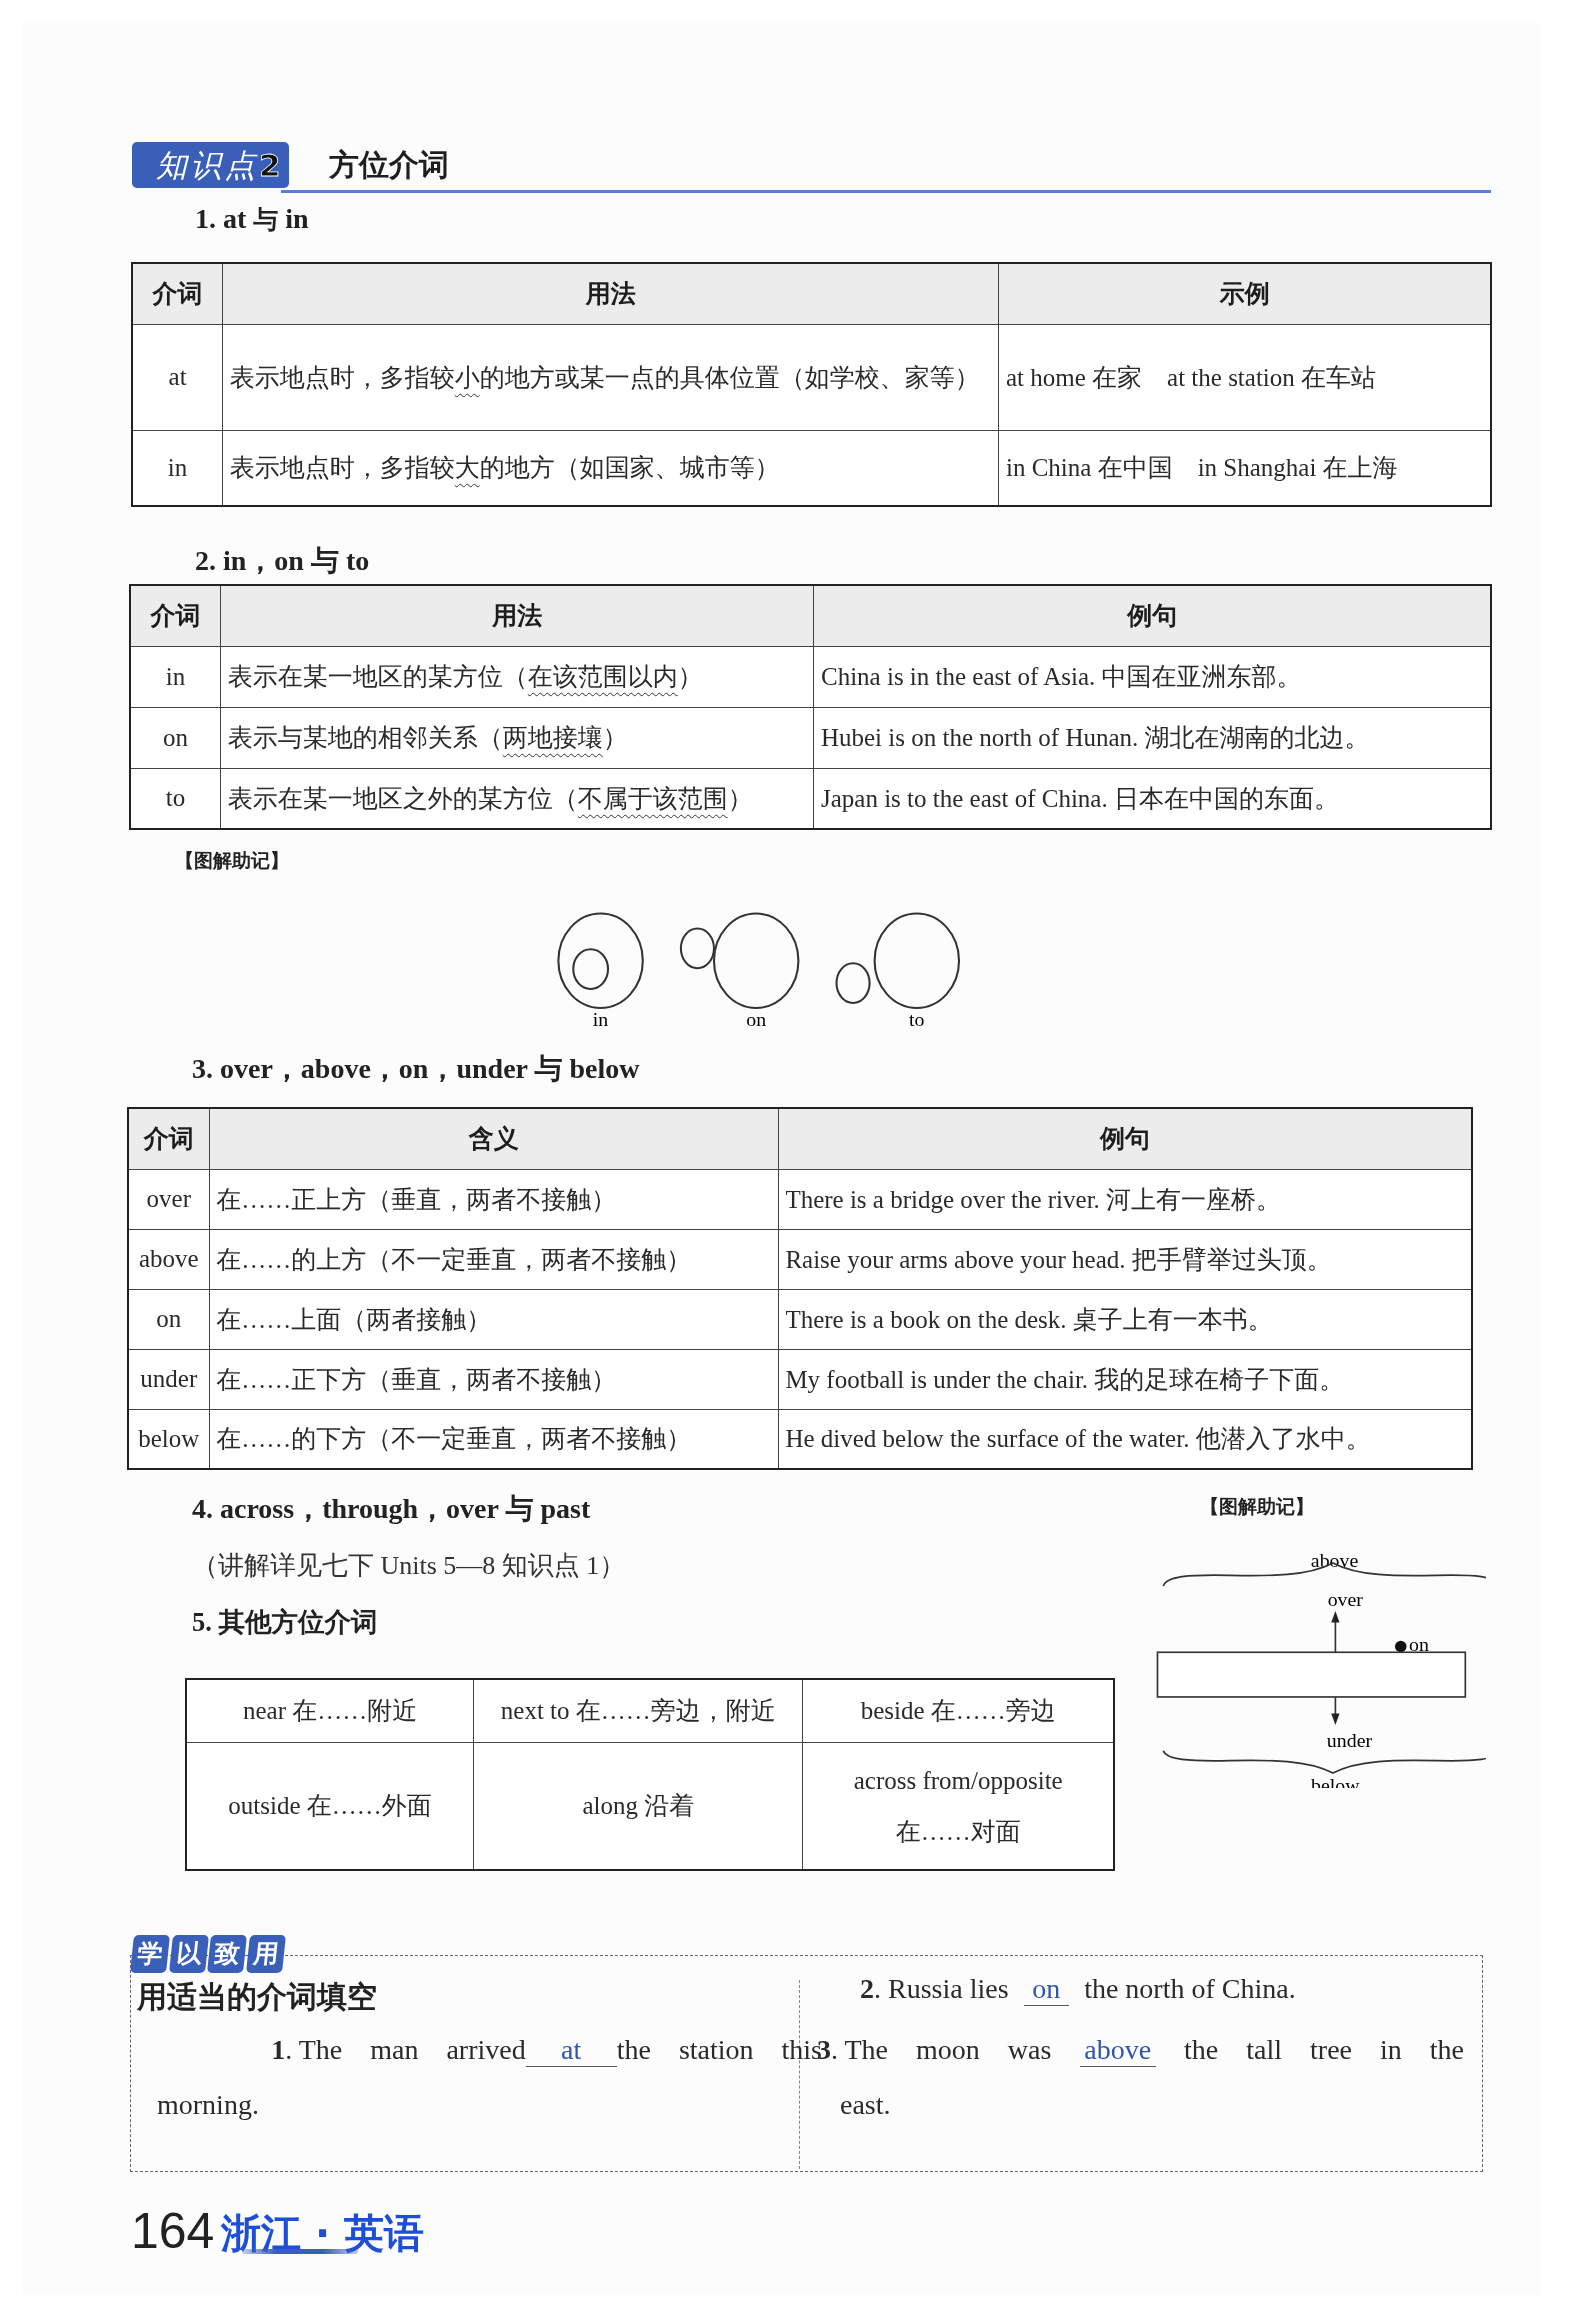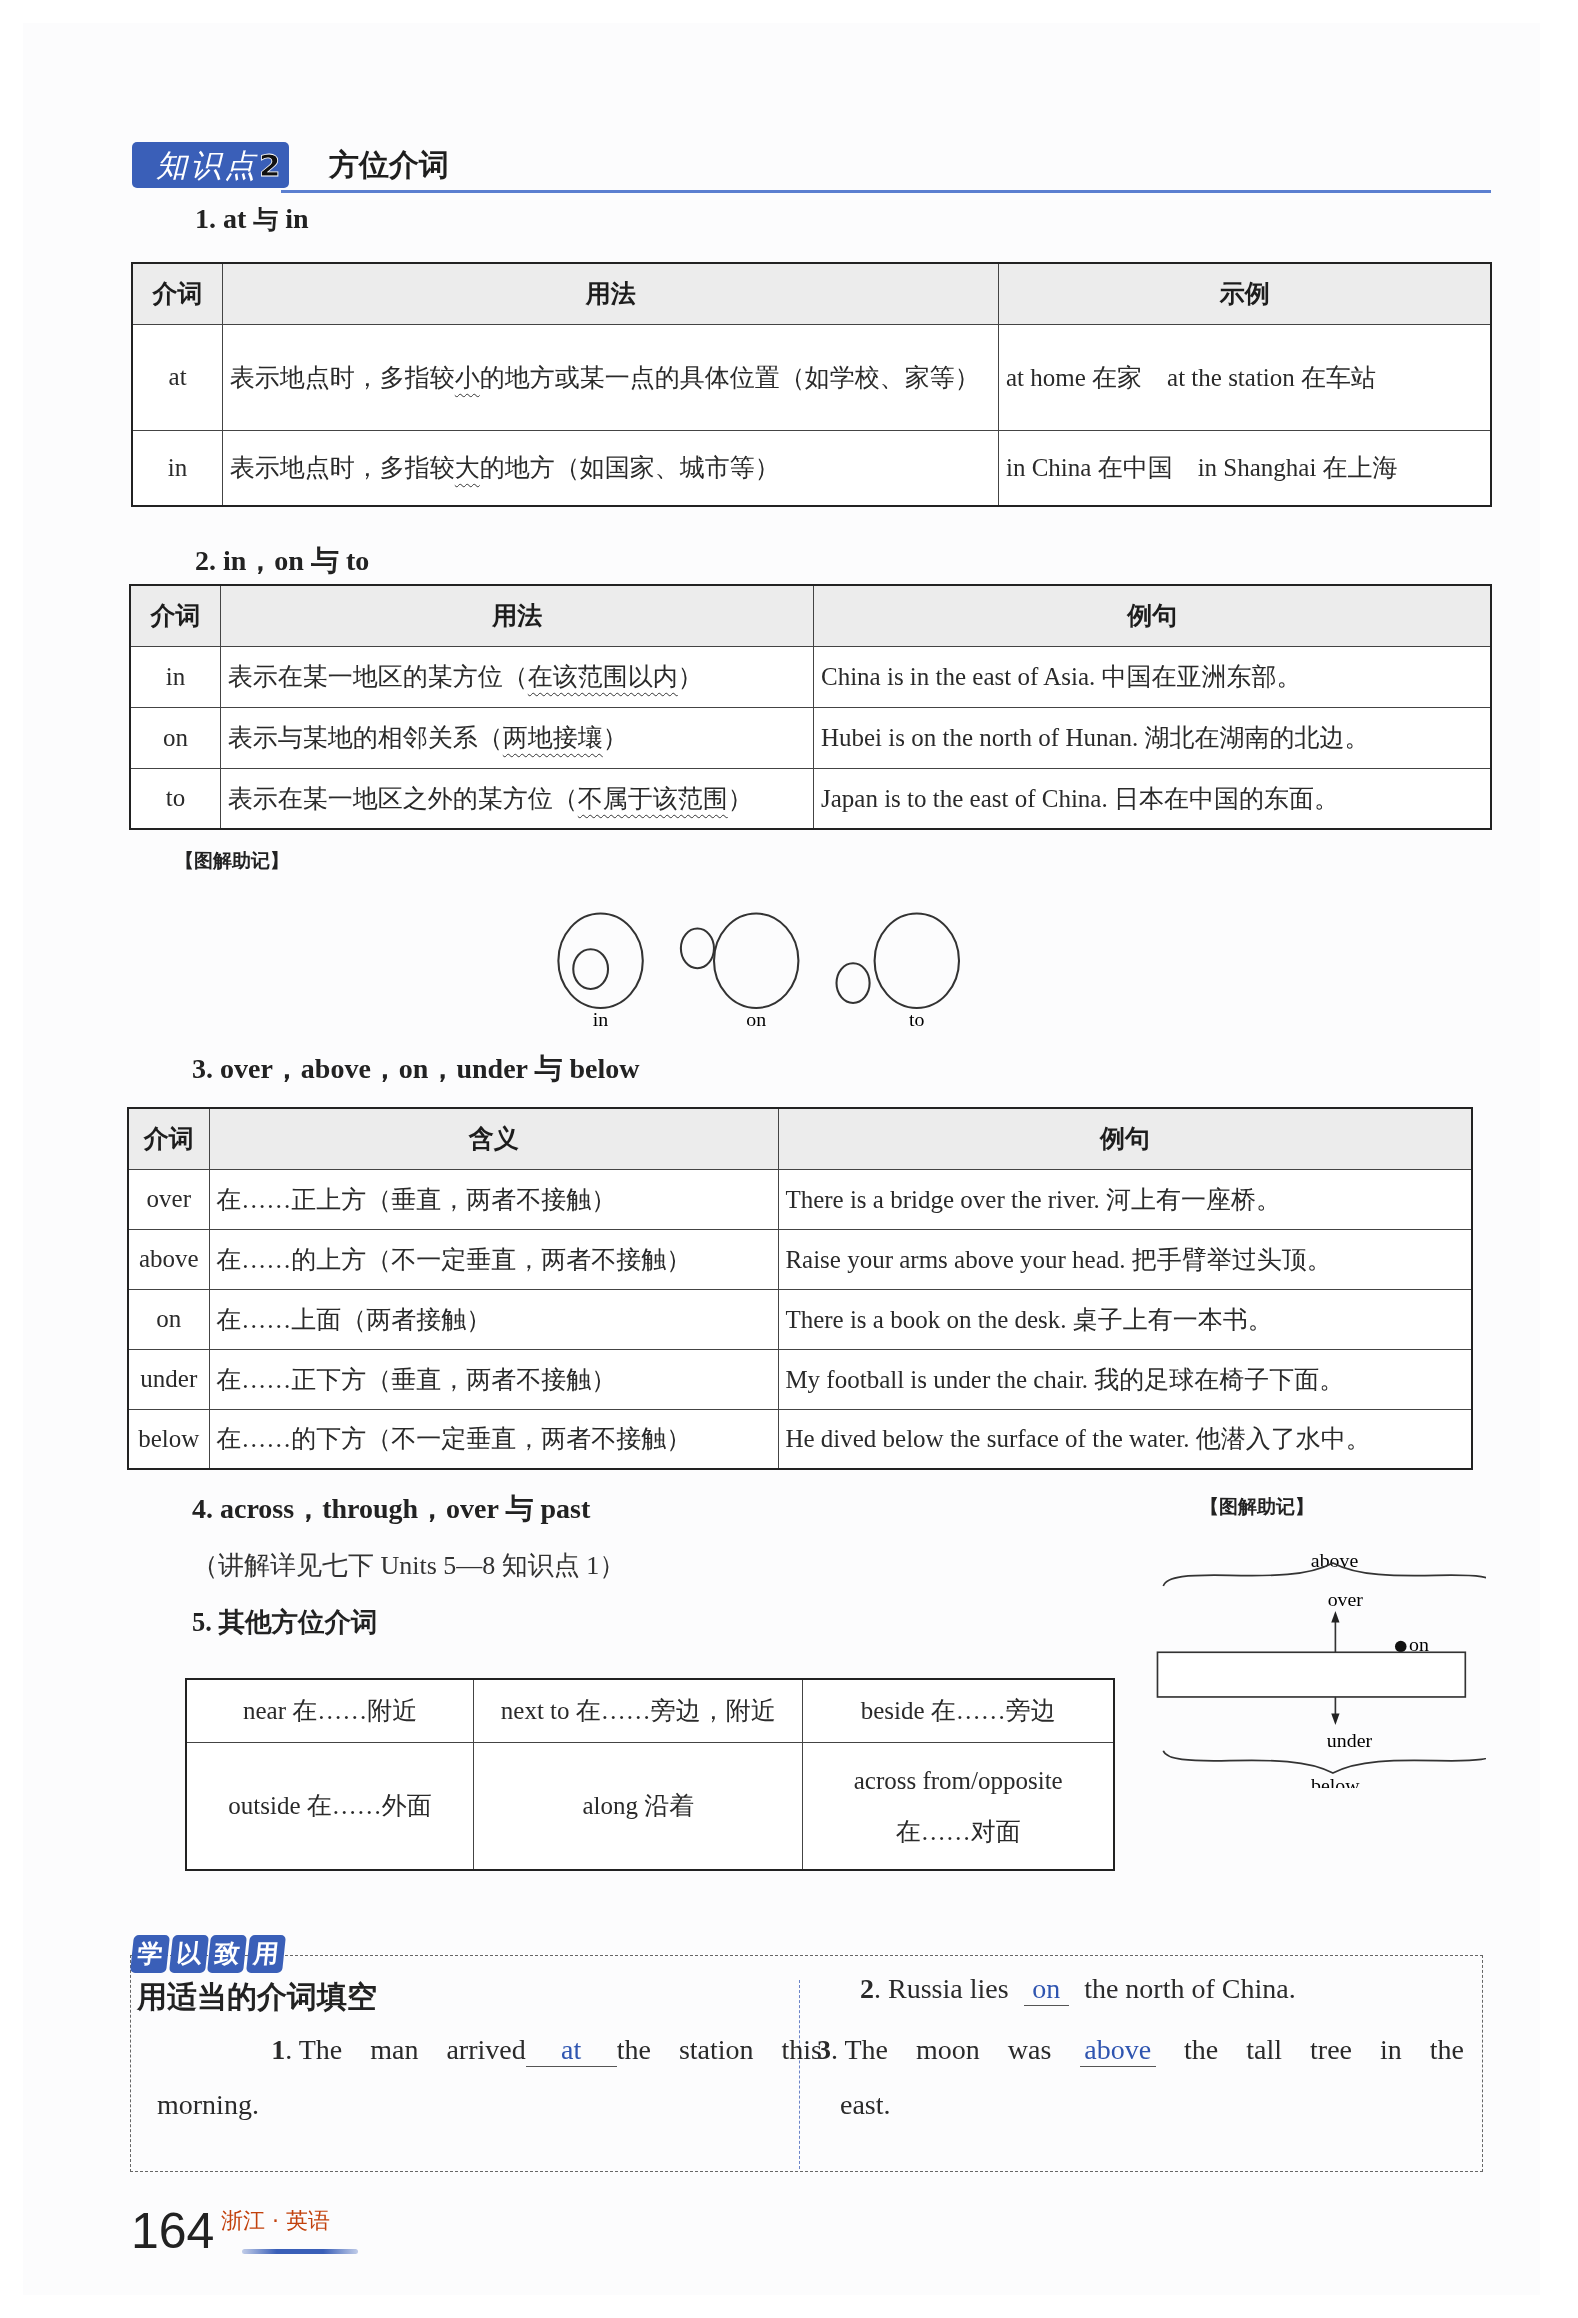--- a/index.html
+++ b/index.html
@@ -47,7 +47,7 @@
   .blank { display:inline-block; border-bottom:1.7px solid #555; text-align:center; color:#2f55b0; }
 
   .footer-num { left:131px; top:2202px; font-family:"Liberation Sans", sans-serif; font-size:50px; color:#222; }
-  .footer-txt { left:221px; top:2206px; font-family:"DejaVu Sans", sans-serif; font-size:22px; font-weight:normal; color:#c2410c; }
+  .footer-txt { left:221px; top:2206px; font-family:"DejaVu Sans", sans-serif; font-size:40px; font-weight:bold; color:#1d4ed8; }
   .footer-ul { left:242px; top:2249px; width:116px; height:5px; border-radius:2.5px;
                background:linear-gradient(90deg, rgba(58,95,184,0.3), #3a5fb8 30%, #3a5fb8 70%, rgba(58,95,184,0.3)); }
 </style>

